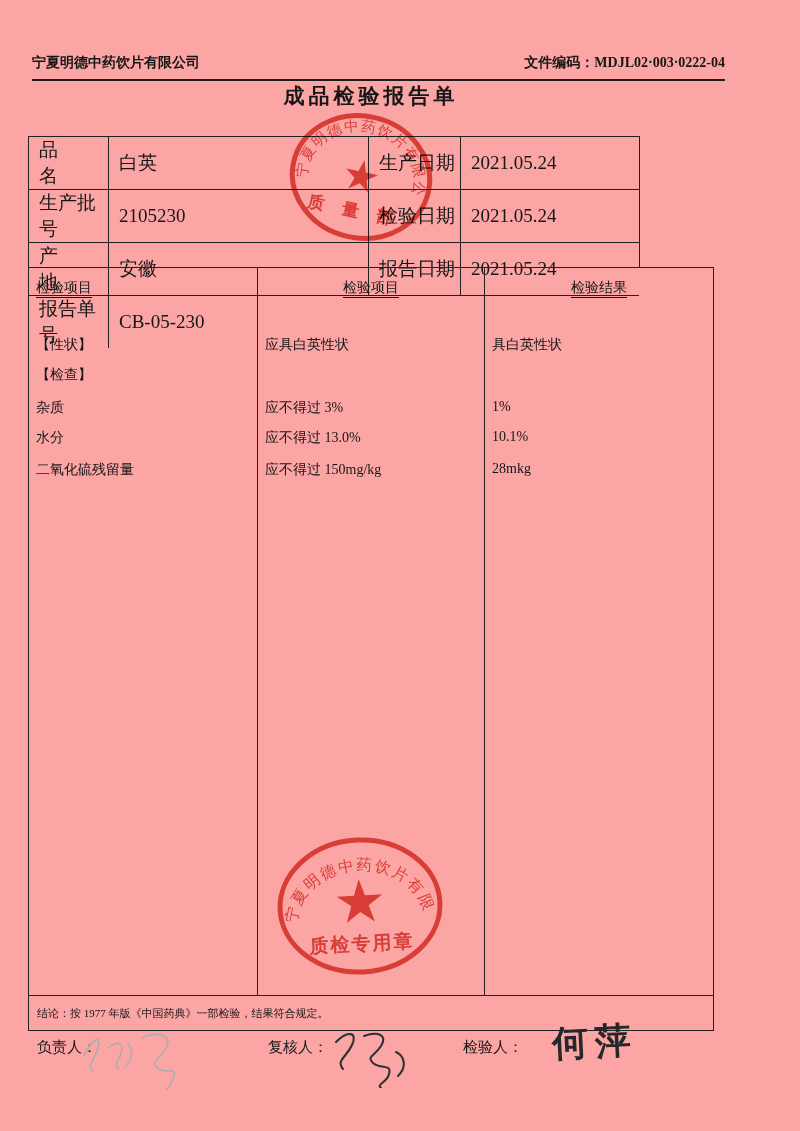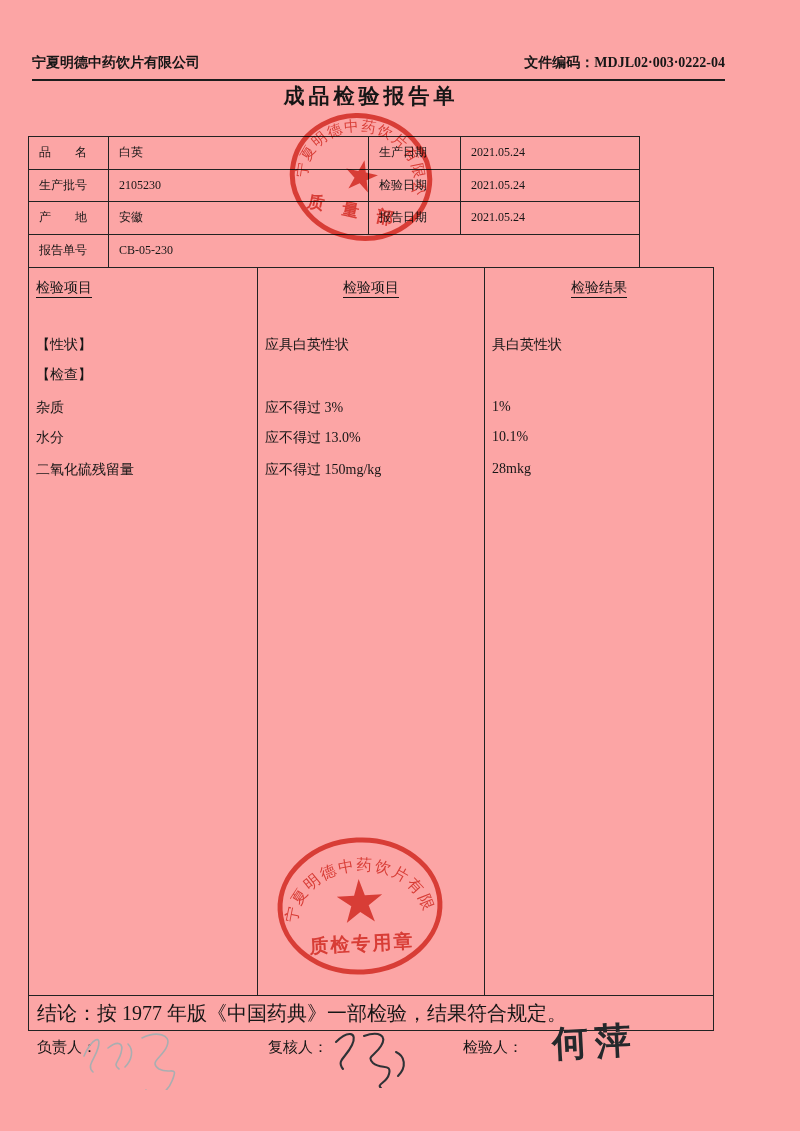--- a/index.html
+++ b/index.html
@@ -18,7 +18,7 @@
   .info { position:absolute; left:28px; top:136px; width:612px; height:132px;
           border:1px solid #222; display:grid;
           grid-template-columns:80px 260px 92px 1fr; grid-template-rows:repeat(4,1fr);
-          font-size:12px; }
+          font-size:19px; }
   .info > div { display:flex; align-items:center; padding-left:10px;
                 border-right:1px solid #222; border-bottom:1px solid #222; }
   .info > div.noR { border-right:none; }

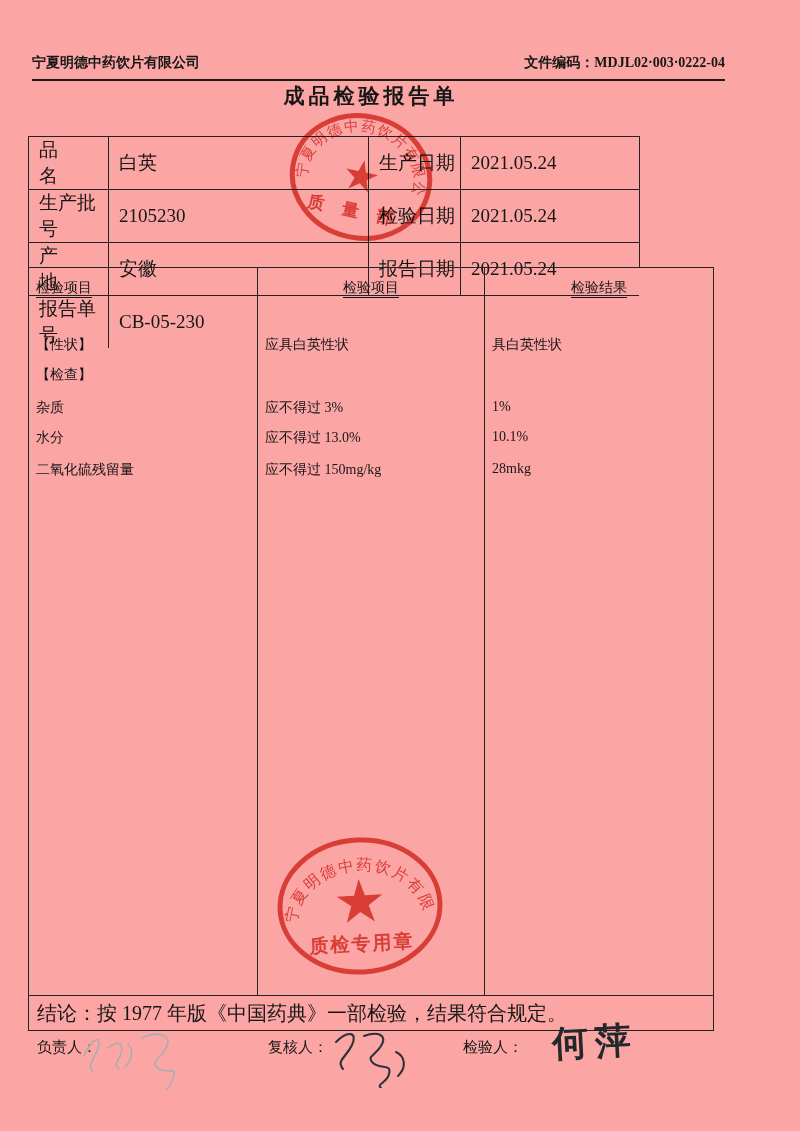--- a/index.html
+++ b/index.html
@@ -39,7 +39,7 @@
   
   .conclusion { position:absolute; left:28px; top:995px; width:686px; height:36px;
                 border:1px solid #222; display:flex; align-items:center;
-                padding-left:8px; font-size:20px; }
+                padding-left:8px; font-size:11px; }
   .sig-label { position:absolute; top:1038px; font-size:15px; }
   .sig-svg { position:absolute; }
   .sig-name { position:absolute; left:552px; top:1018px; font-size:36px; font-weight:600;

